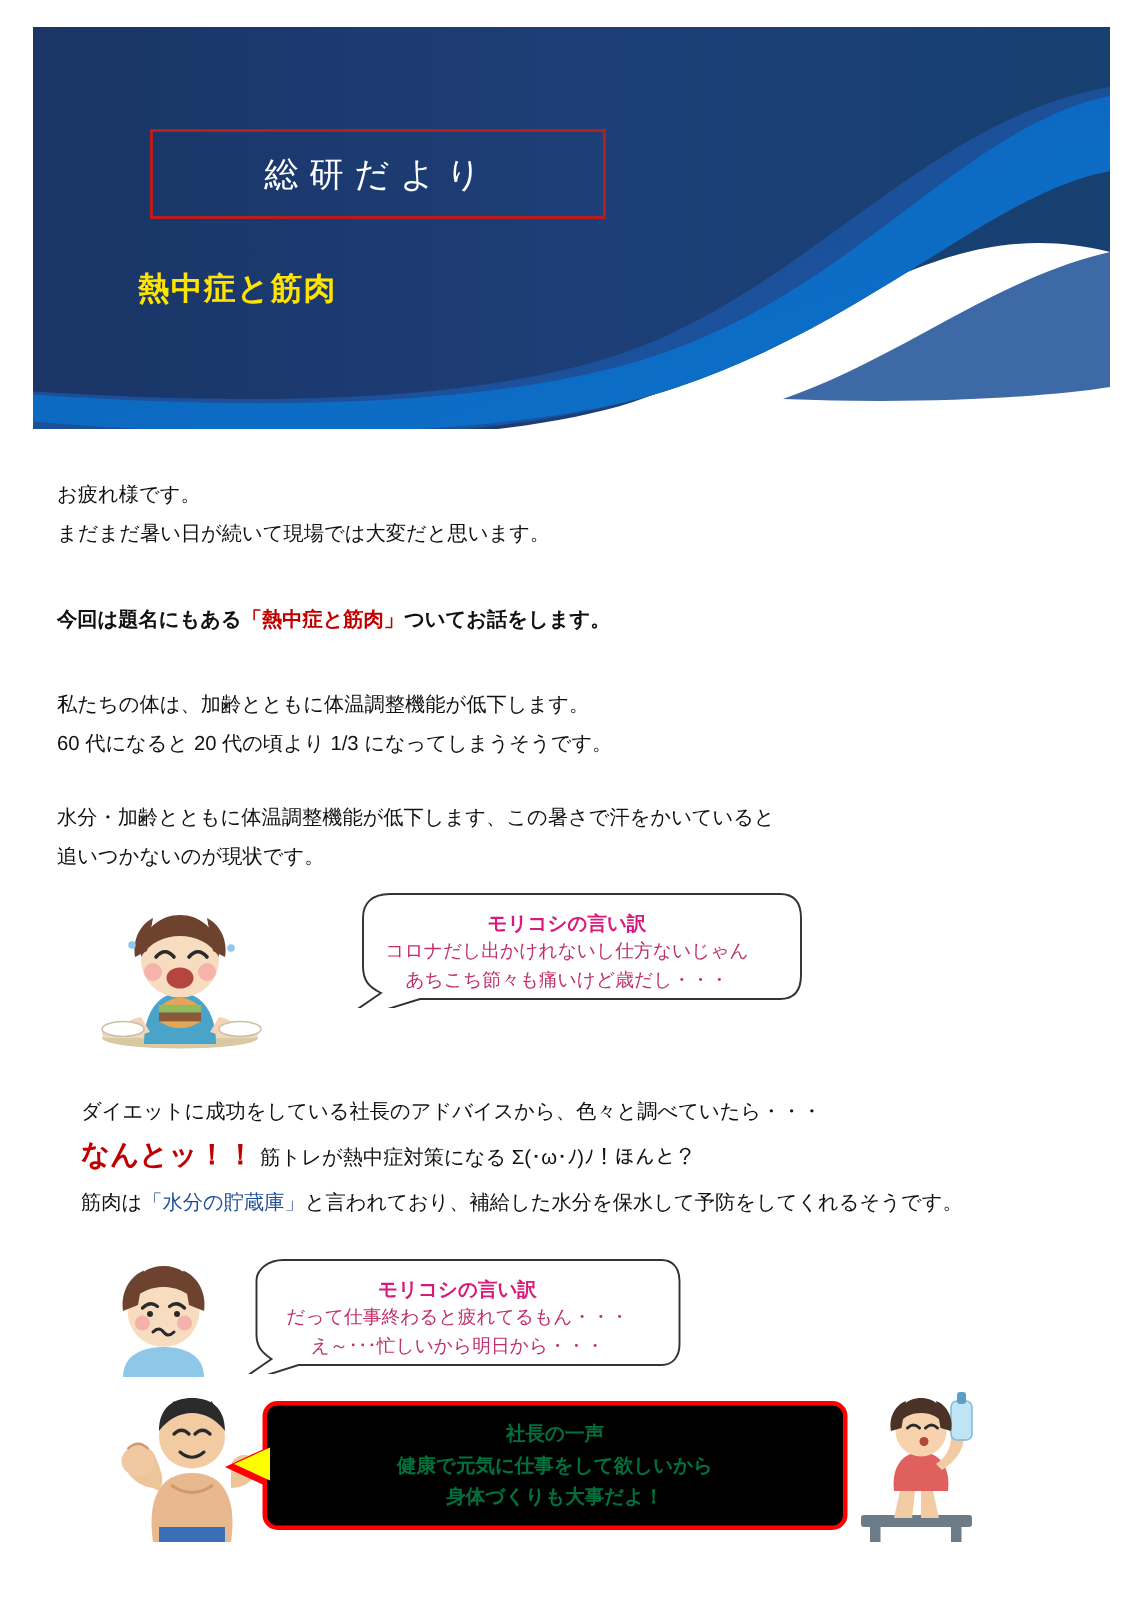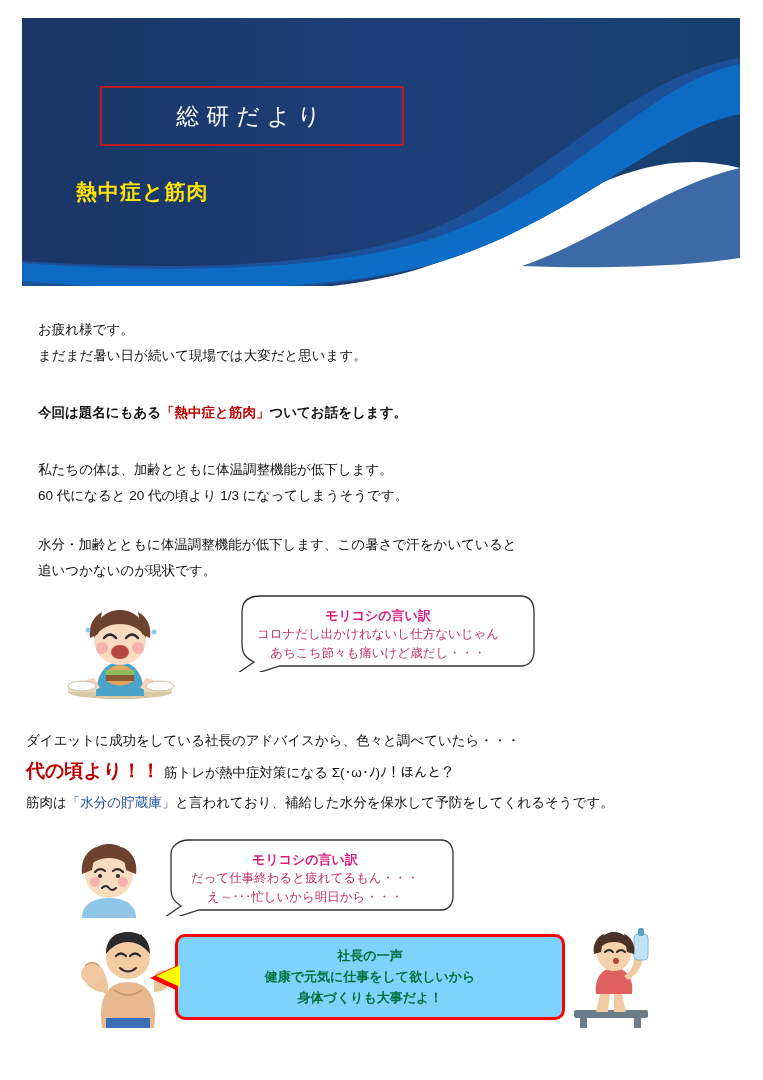--- a/index.html
+++ b/index.html
@@ -47,7 +47,7 @@
   }
   .banner-subtitle {
     position: absolute;
-    left: 54px;
+    left: 70px;
     top: 160px;
     color: #ffe400;
     font-size: 21px;

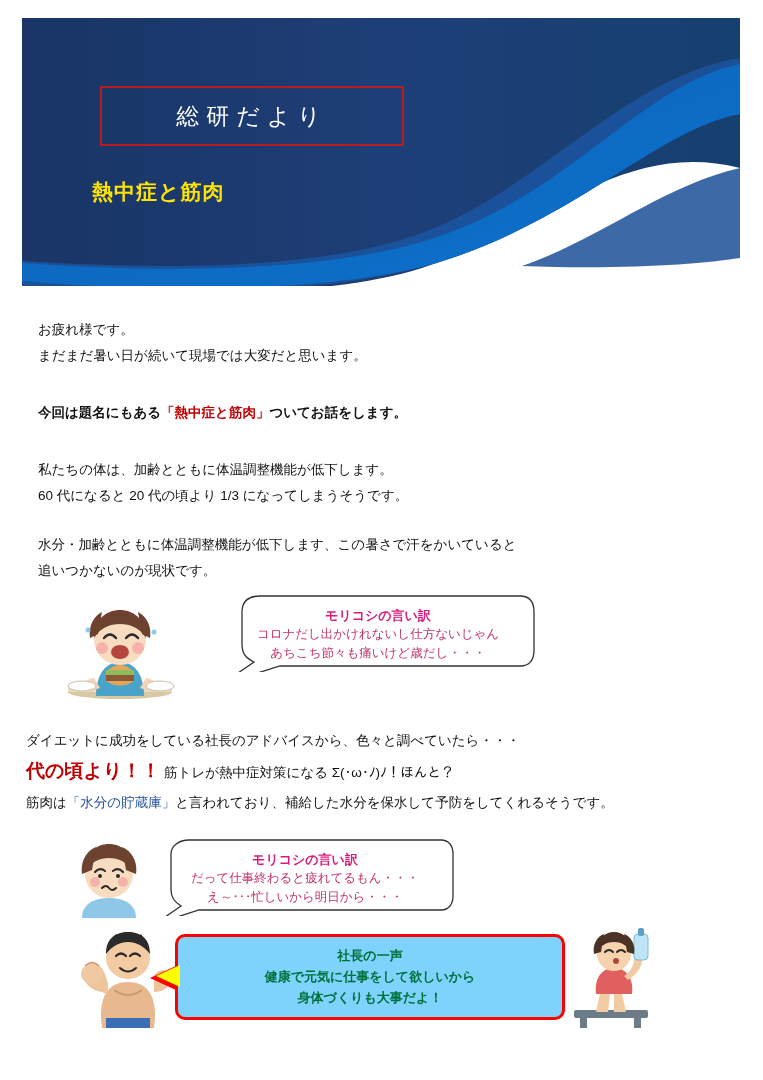--- a/index.html
+++ b/index.html
@@ -113,7 +113,7 @@
   
   .mid-text {
     position: absolute;
-    left: 26px;
+    left: 54px;
     top: 726px;
     width: 700px;
     font-size: 13.5px;

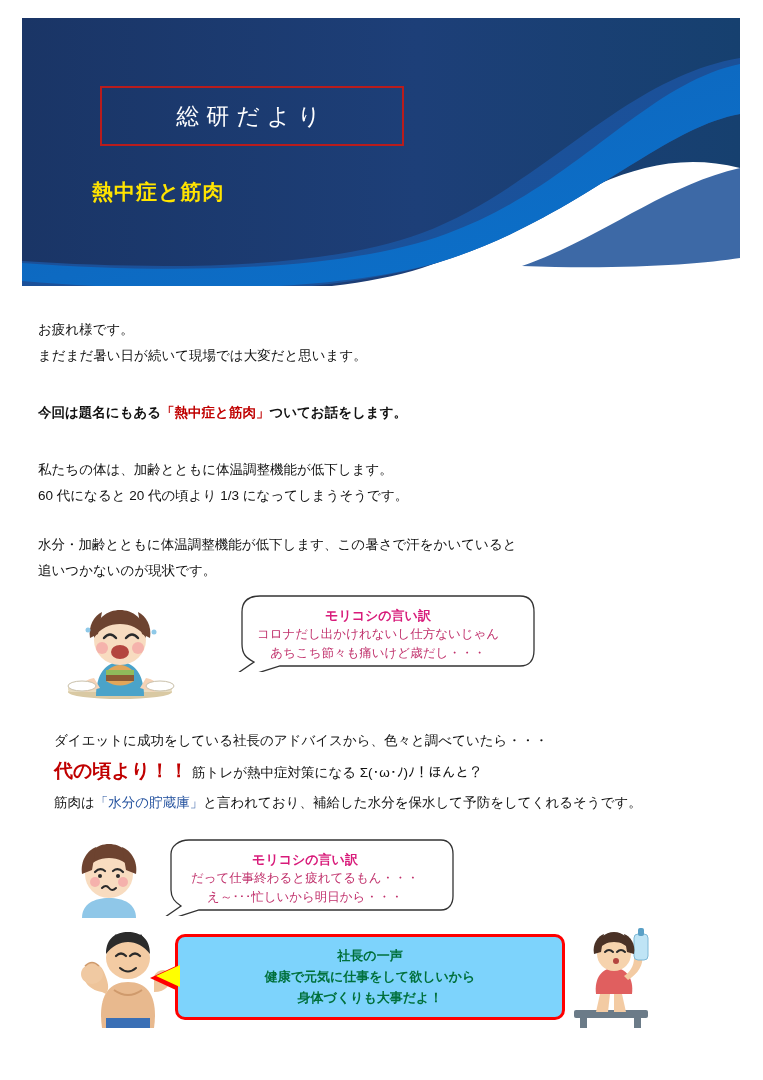--- a/index.html
+++ b/index.html
@@ -311,7 +311,7 @@
 <div class="mid-text">
   <div class="line">ダイエットに成功をしている社長のアドバイスから、色々と調べていたら・・・</div>
   <div class="line">
-    <span class="big-red">代の頃より！！</span>
+    <span class="big-red">なんとッ！！</span>
     <span>筋トレが熱中症対策になる  Σ(･ω･ﾉ)ﾉ！ほんと？</span>
   </div>
   <div class="line">

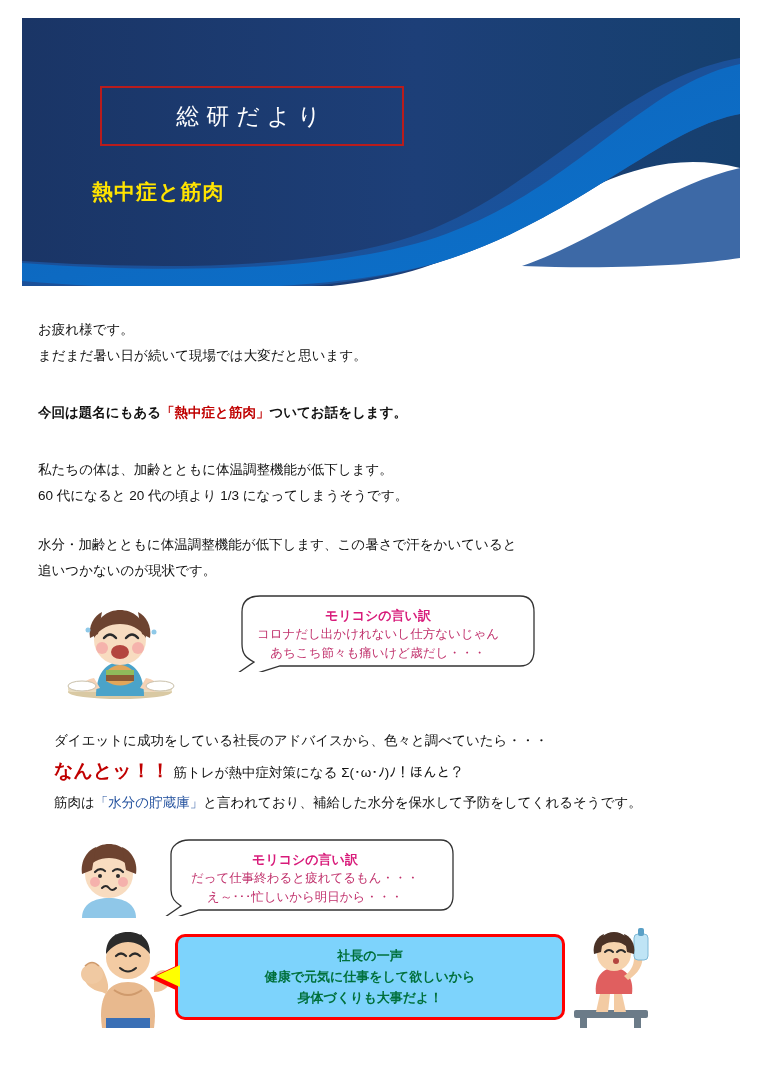--- a/index.html
+++ b/index.html
@@ -167,7 +167,7 @@
     top: 934px;
     width: 390px;
     height: 86px;
-    background: #7dd3fc;
+    background: #000000;
     border: 3px solid #ff0000;
     border-radius: 10px;
     box-sizing: border-box;

